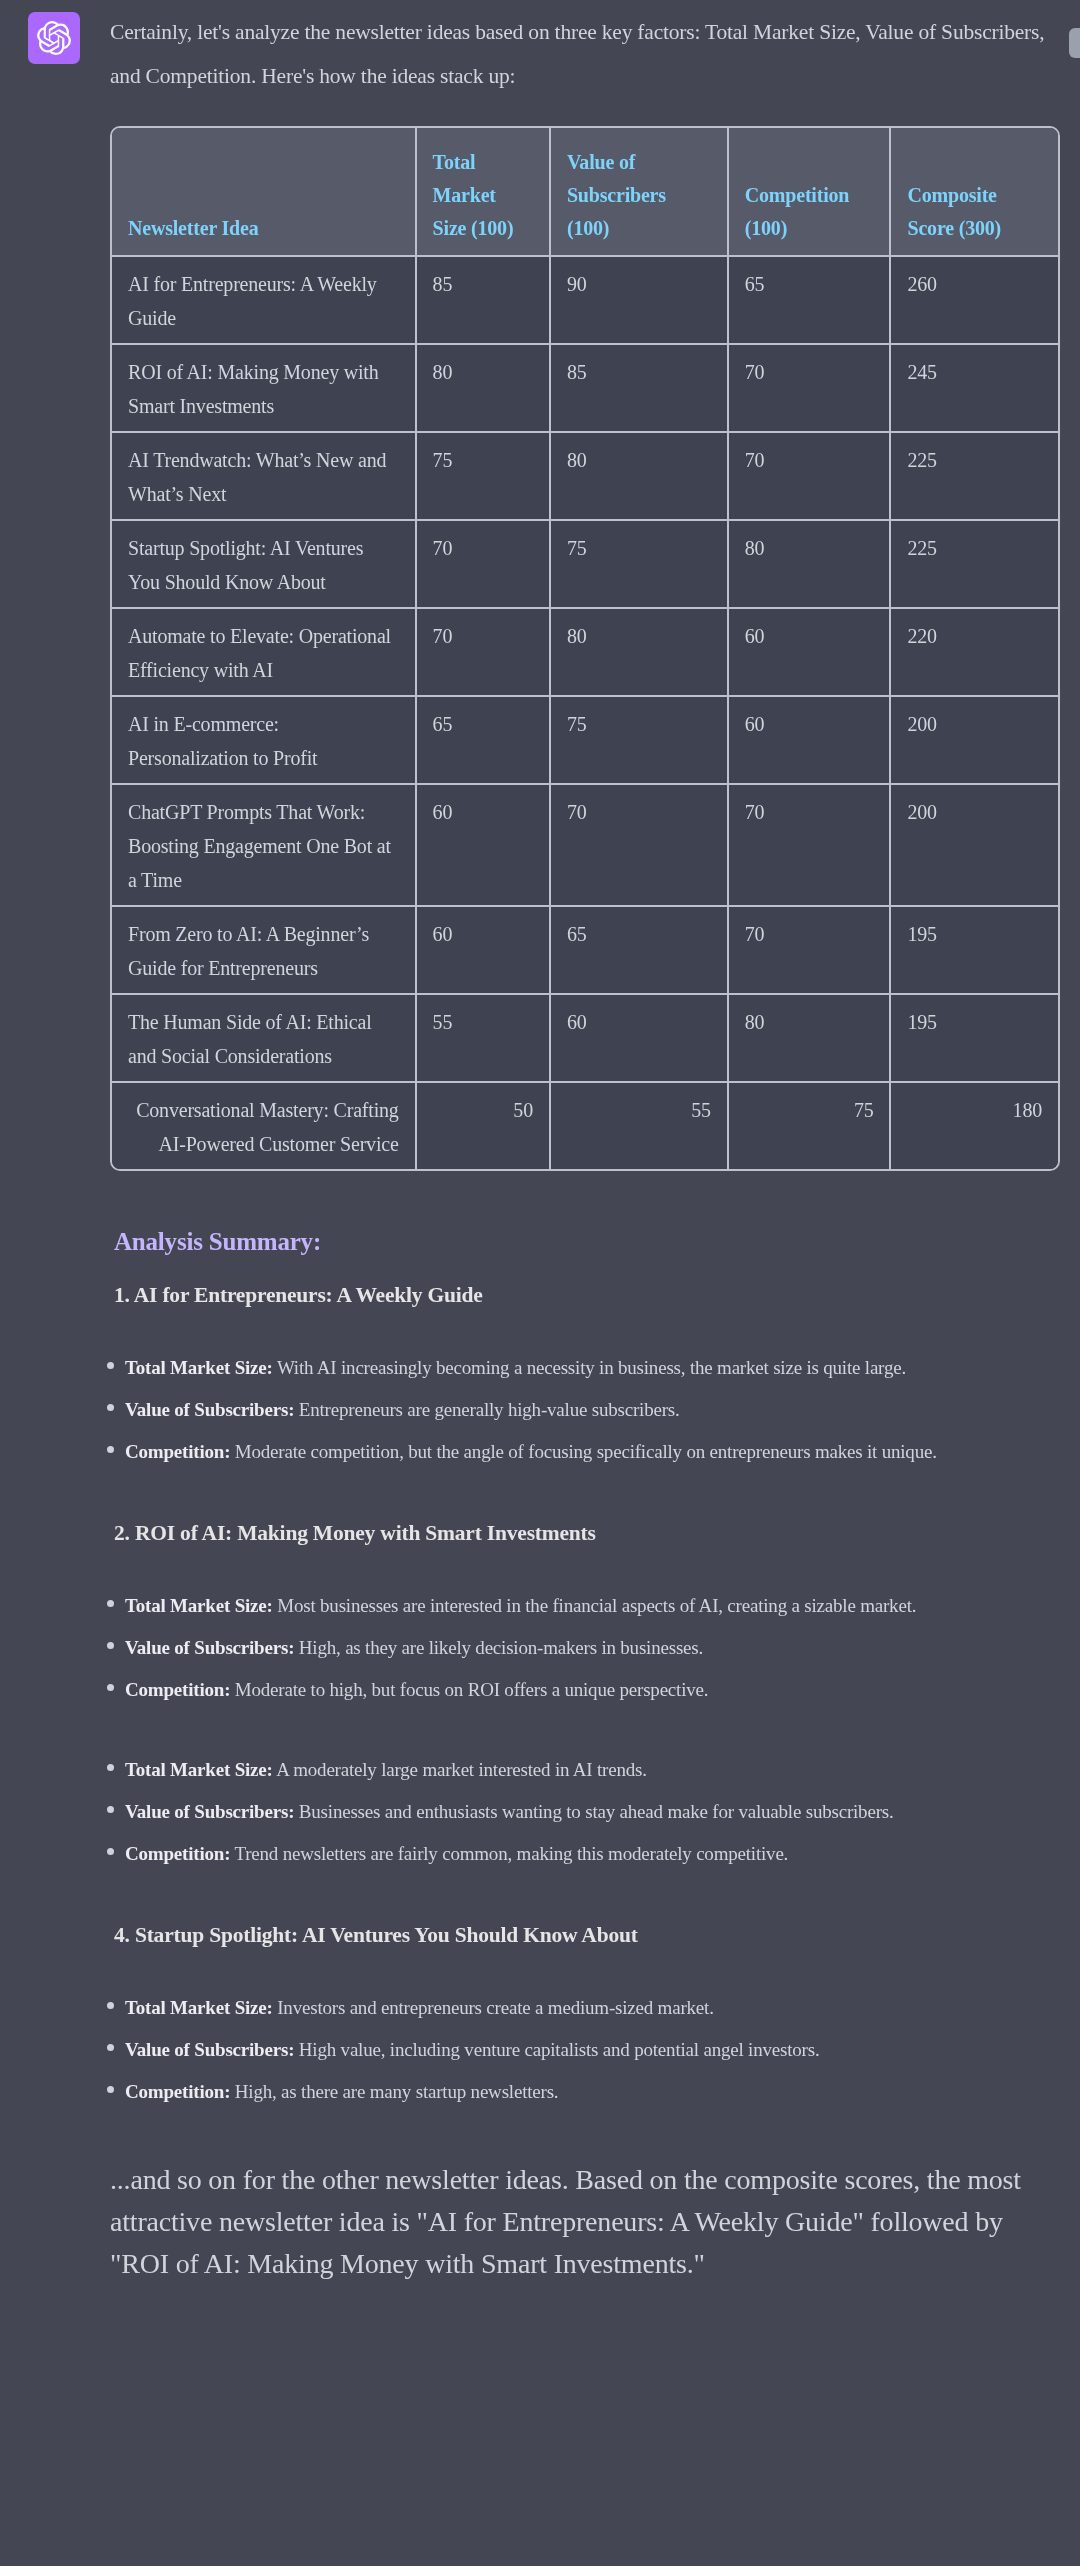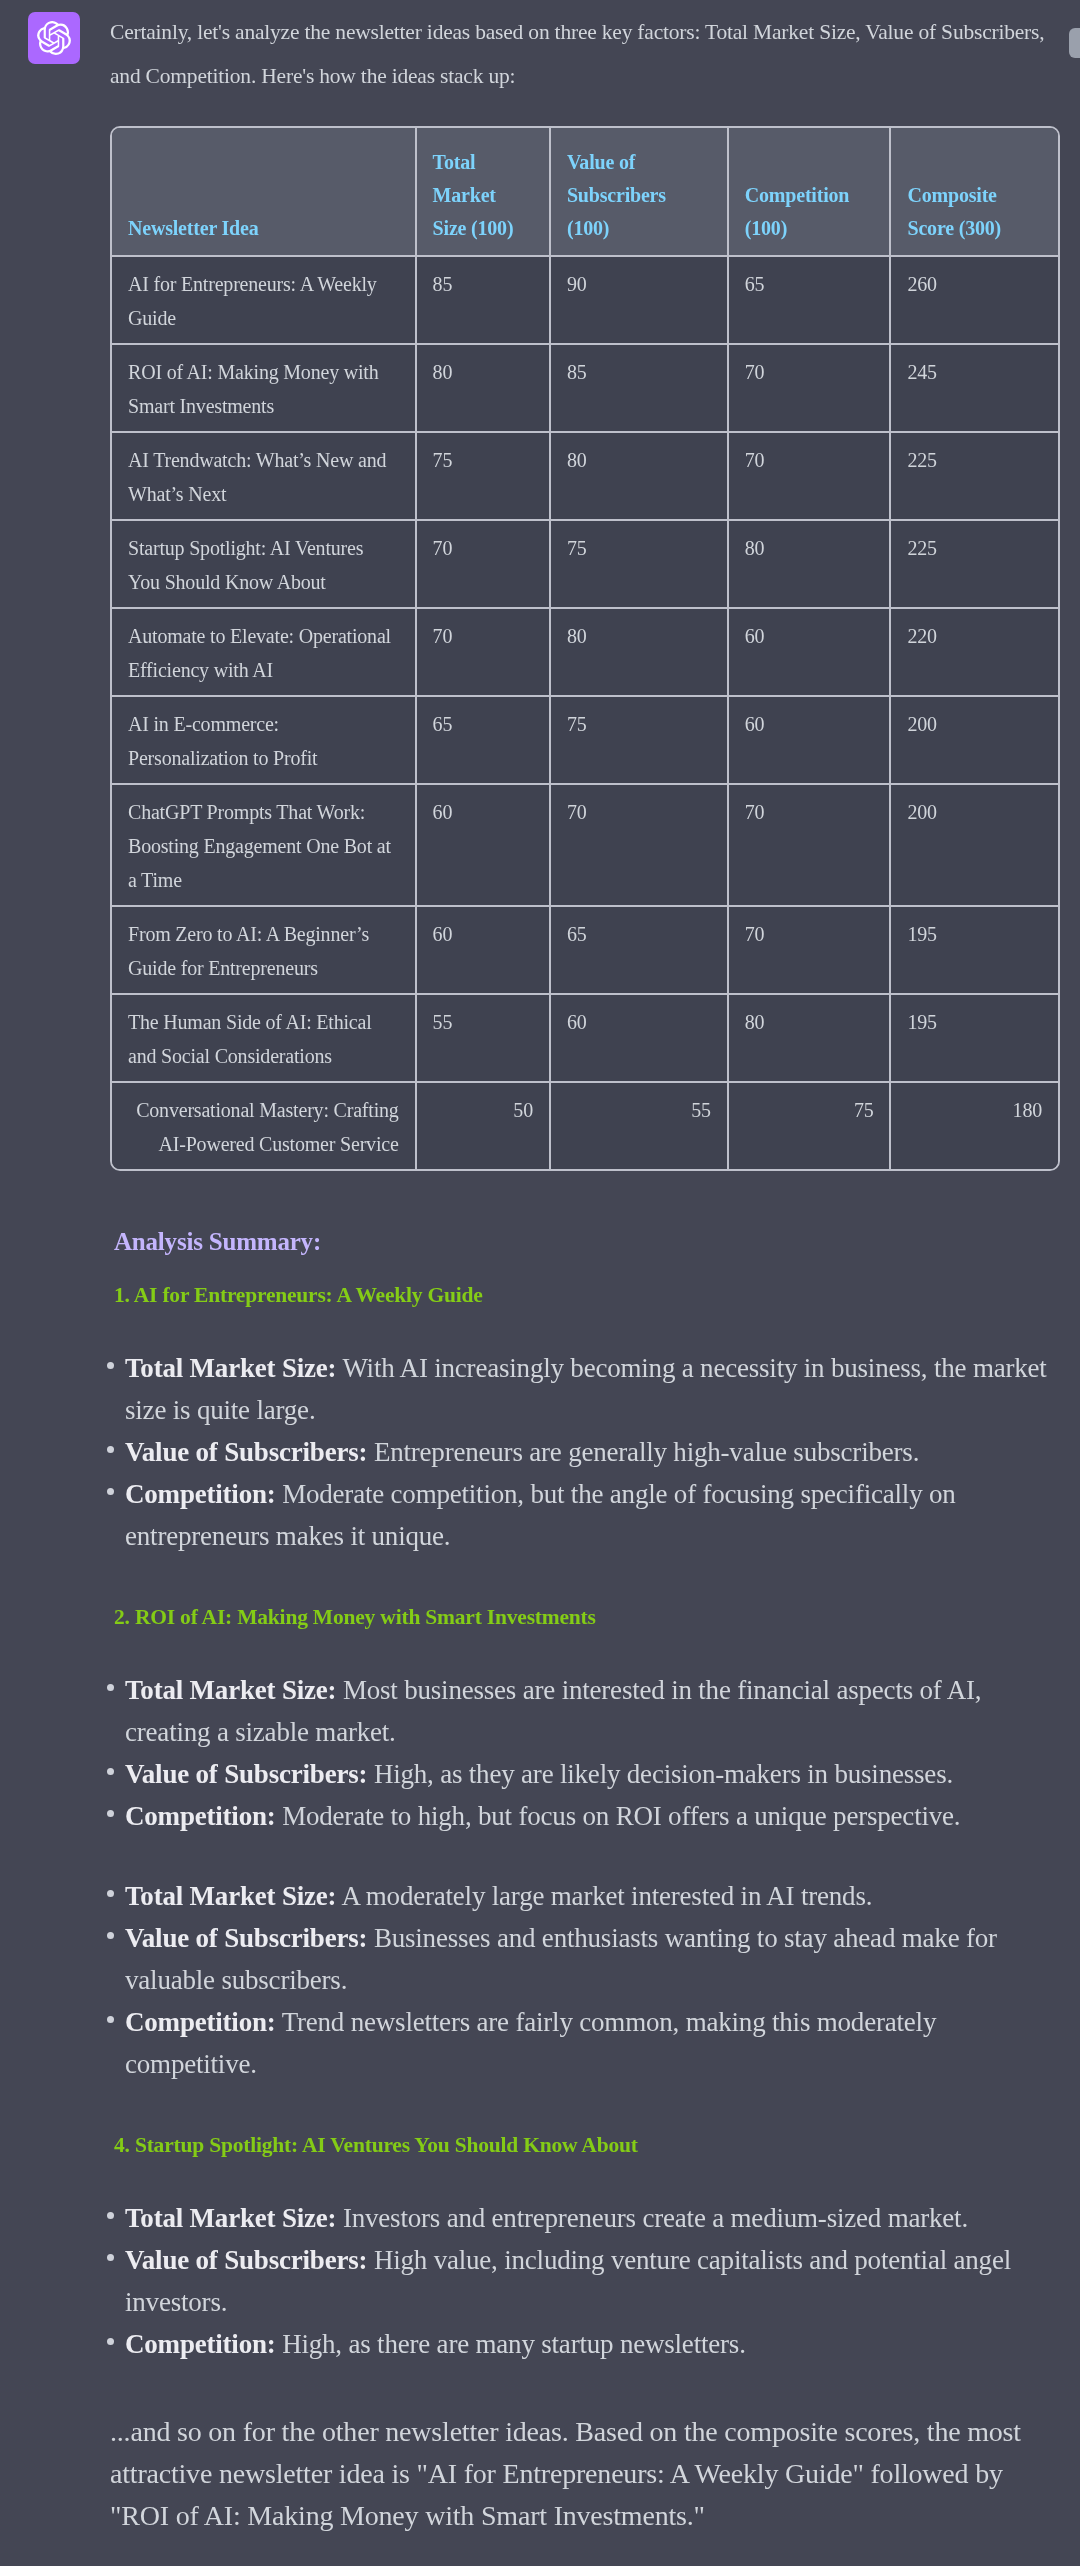--- a/index.html
+++ b/index.html
@@ -44,7 +44,7 @@
   }
   h4.section{
     margin:46px 0 0 0;font-size:21.5px;line-height:28px;
-    color:#84cc16;font-weight:700;padding-left:4px;
+    color:#e5e5e5;font-weight:700;padding-left:4px;
   }
   .content h4.section:first-of-type{margin-top:24px;}
   ul.bullets{

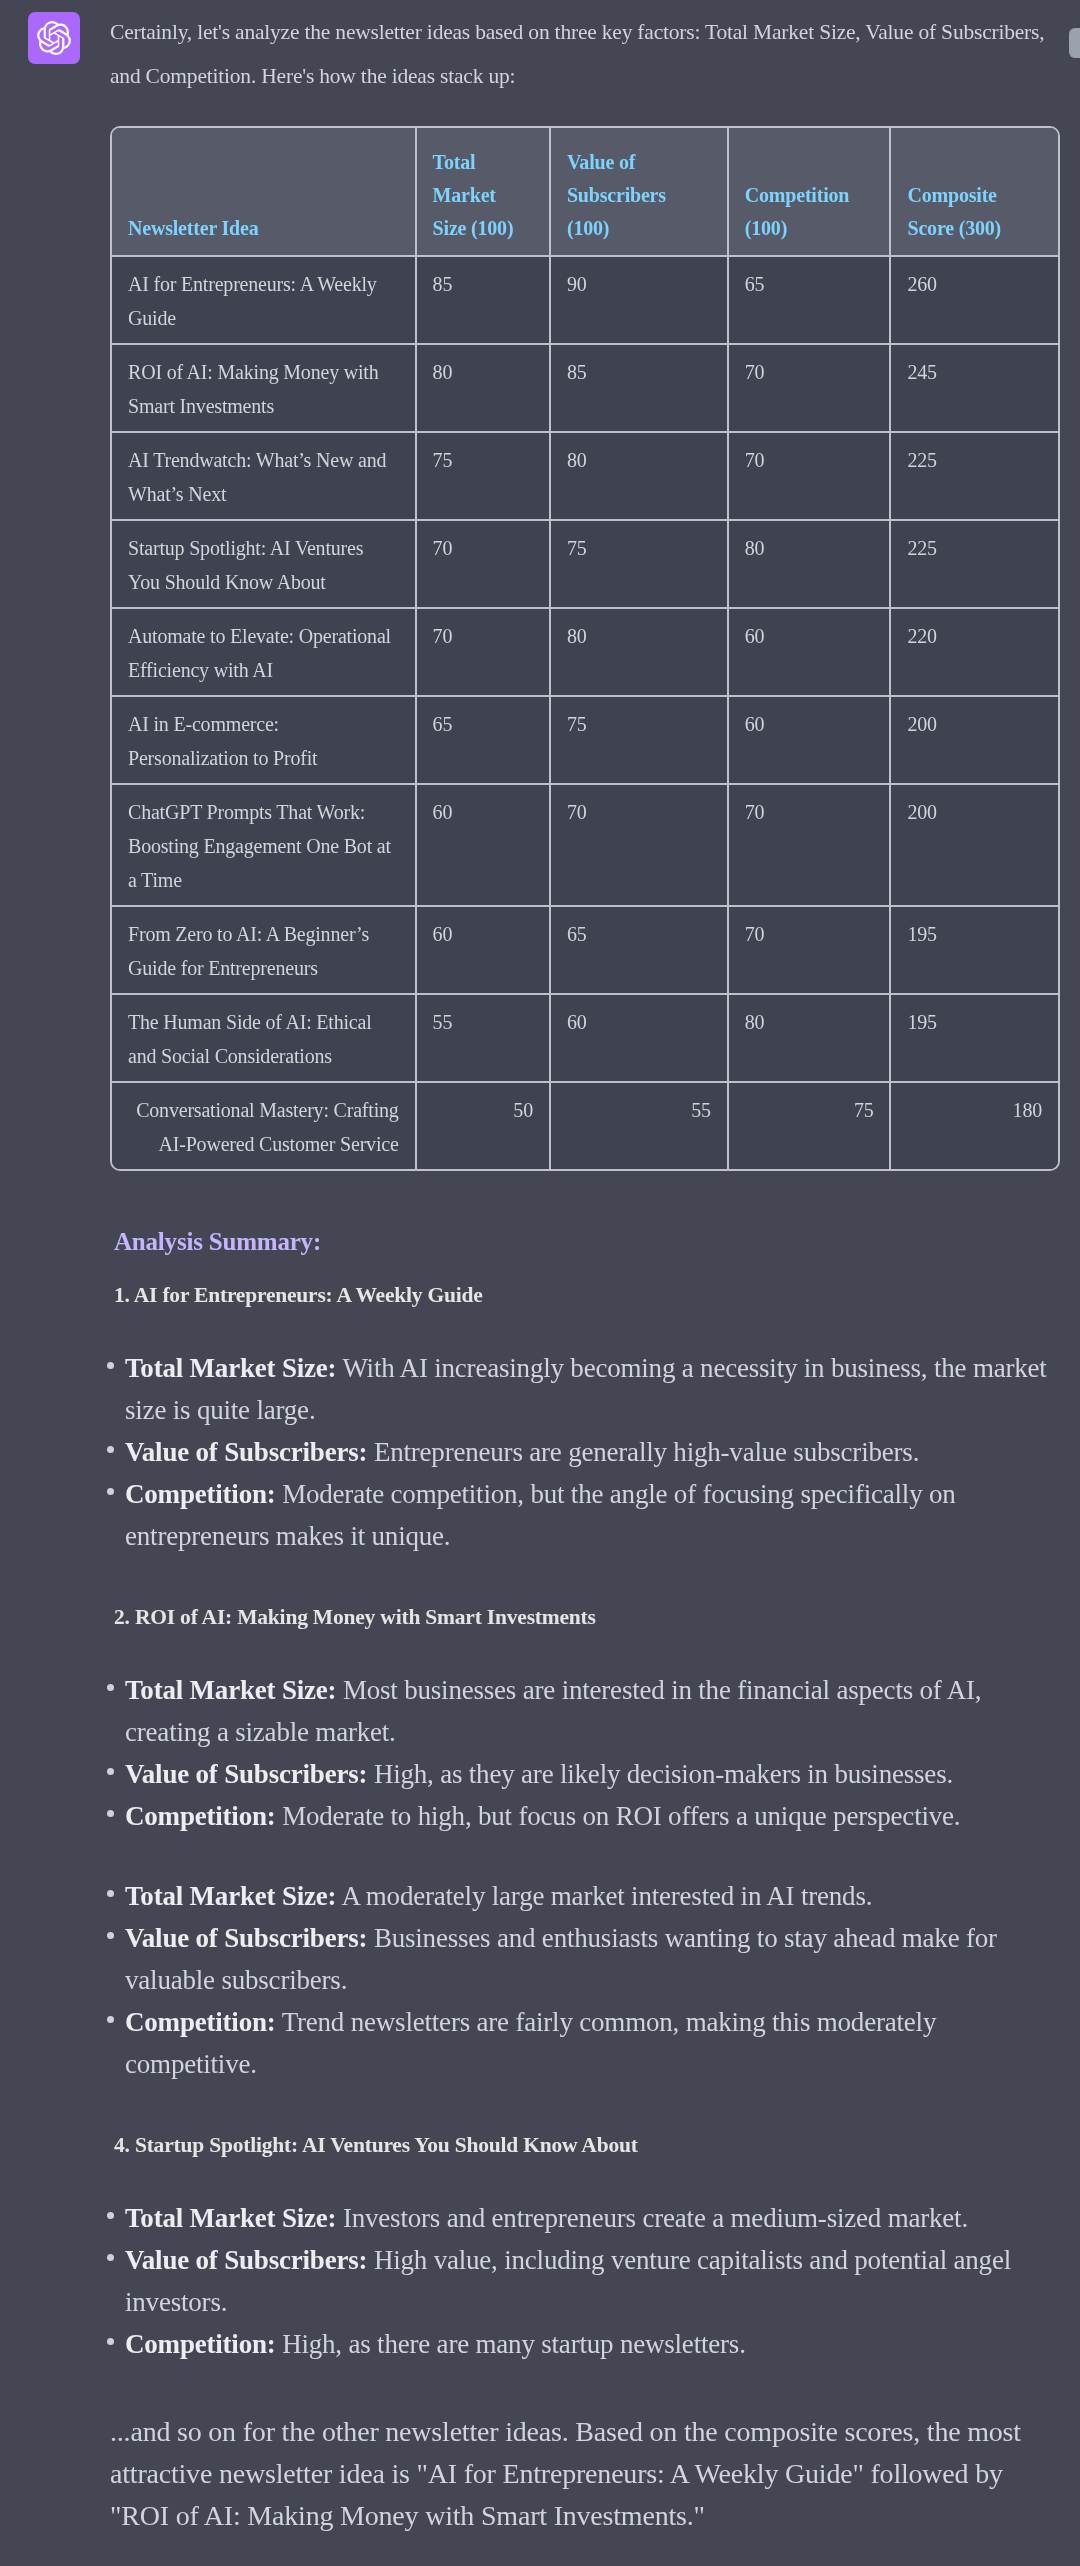--- a/index.html
+++ b/index.html
@@ -49,7 +49,7 @@
   .content h4.section:first-of-type{margin-top:24px;}
   ul.bullets{
     list-style:none;margin:38px 0 0 15px;padding:0;
-    font-size:27px;line-height:42px;
+    font-size:19px;line-height:42px;
   }
   ul.bullets li{position:relative;margin:0;}
   ul.bullets li::before{

